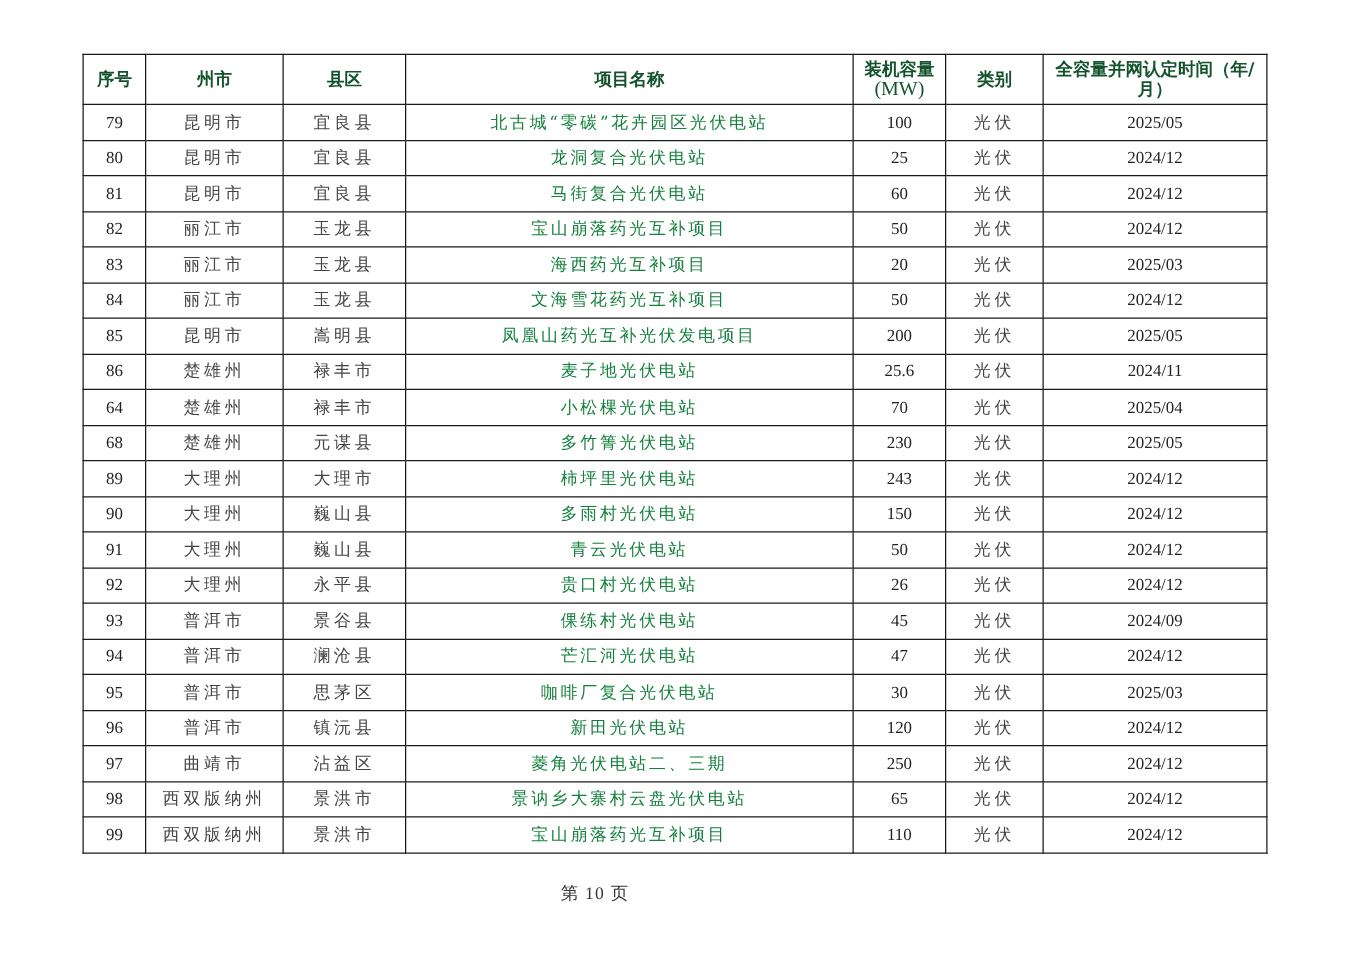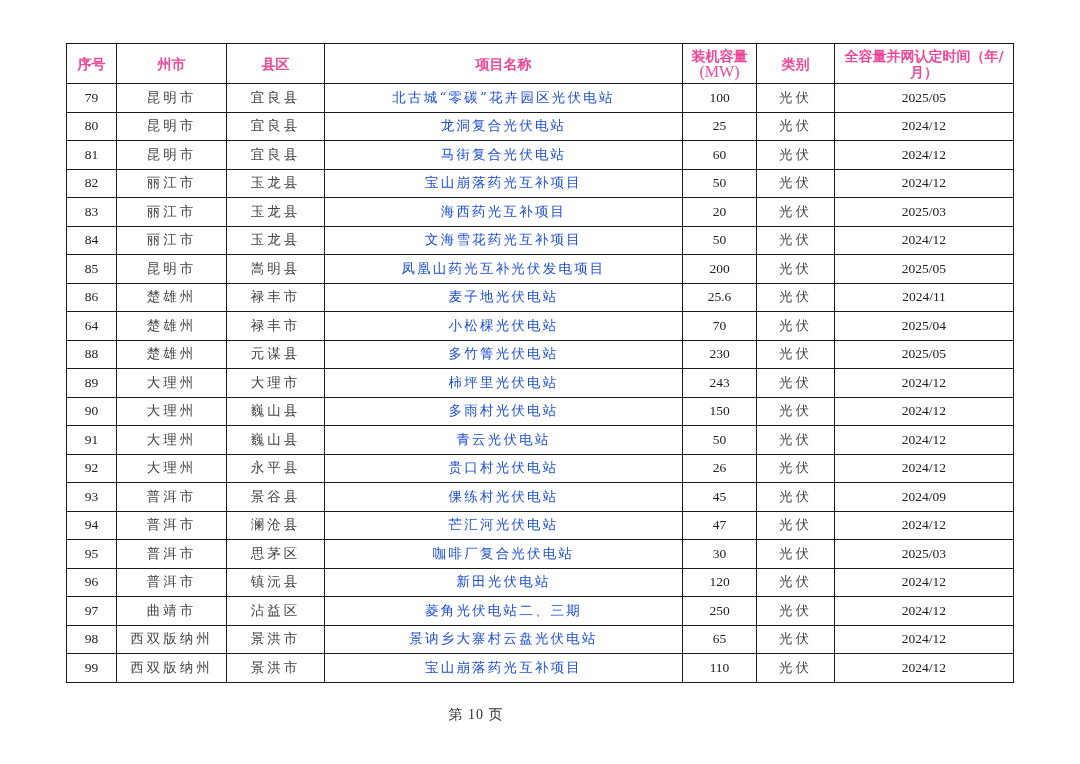--- a/index.html
+++ b/index.html
@@ -6,7 +6,7 @@
   body { width:1080px; height:764px; position:relative; overflow:hidden; font-family:"DejaVu Serif", "Liberation Serif", serif; color:#222; }
   table.main { position:absolute; left:66px; top:43px; border-collapse:collapse; table-layout:fixed; width:947px; }
   table.main th, table.main td { border:1.5px solid #1a1a1a; padding:0; text-align:center; vertical-align:middle; overflow:hidden; white-space:nowrap; }
-  table.main th { font-family:"DejaVu Sans", "Liberation Sans", sans-serif; font-weight:bold; font-size:14px; color:#ec4899; height:39px; line-height:16px; }
+  table.main th { font-family:"DejaVu Sans", "Liberation Sans", sans-serif; font-weight:bold; font-size:14px; color:#14532d; height:39px; line-height:16px; }
   table.main td { height:27.5px; font-size:13.5px; }
   td.num { font-family:"Liberation Serif", "DejaVu Serif", serif; font-size:15px; color:#222; }
   td.cn { color:#444; letter-spacing:3px; font-size:13px; }

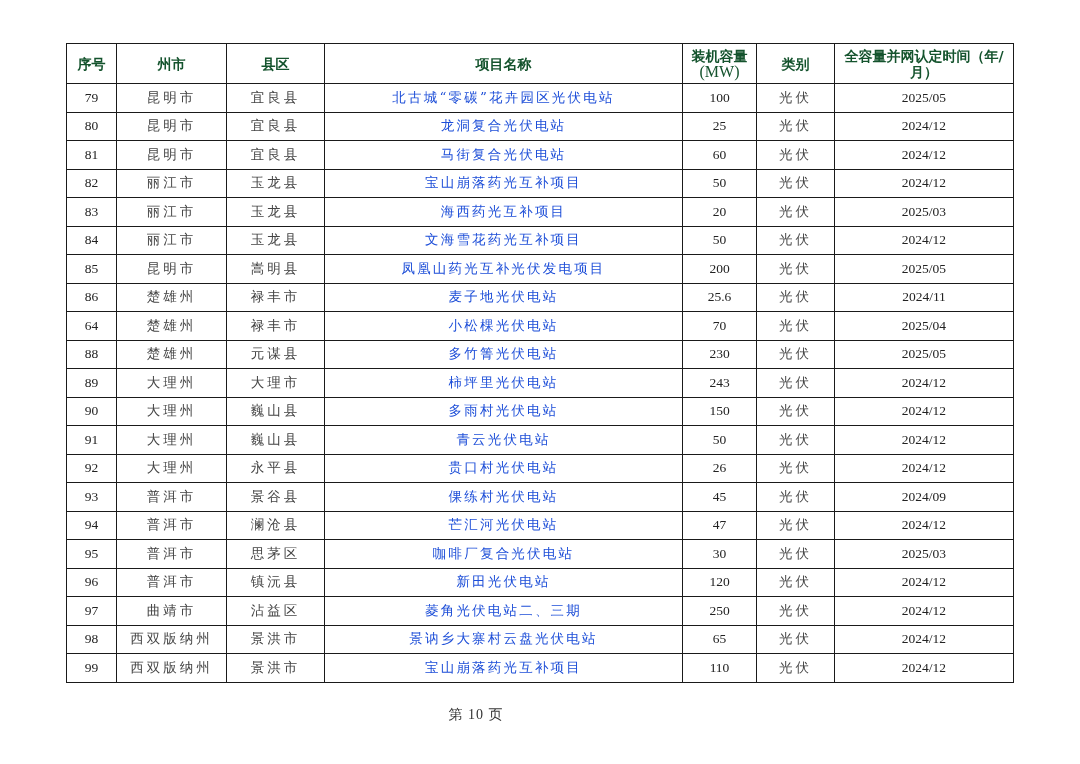--- a/index.html
+++ b/index.html
@@ -10,7 +10,7 @@
   table.main td { height:27.5px; font-size:13.5px; }
   td.num { font-family:"Liberation Serif", "DejaVu Serif", serif; font-size:15px; color:#222; }
   td.cn { color:#444; letter-spacing:3px; font-size:13px; }
-  td.name { text-align:left; padding-left:3px; color:#1d4ed8; letter-spacing:2.2px; font-size:13px; }
+  td.name { text-align:left; padding-left:3px; color:#15803d; letter-spacing:2.2px; font-size:13px; }
   th.name-h { text-align:left; padding-left:3px; }
   th.wrap { white-space:normal; }
   .mw { font-family:"Liberation Serif", serif; font-weight:normal; font-size:16px; }

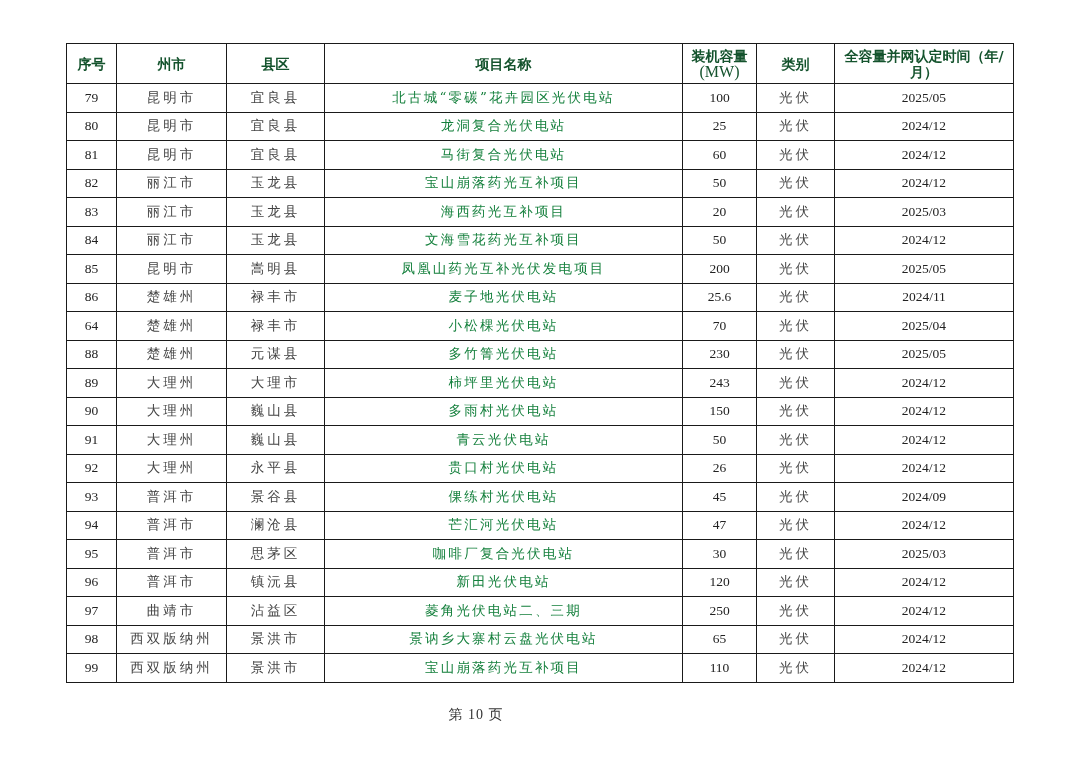--- a/index.html
+++ b/index.html
@@ -129,7 +129,7 @@
         <td class="num">2025/04</td>
       </tr>
       <tr>
-        <td class="num">88</td>
+        <td class="num">68</td>
         <td class="cn">楚雄州</td>
         <td class="cn">元谋县</td>
         <td class="name">多竹箐光伏电站</td>

